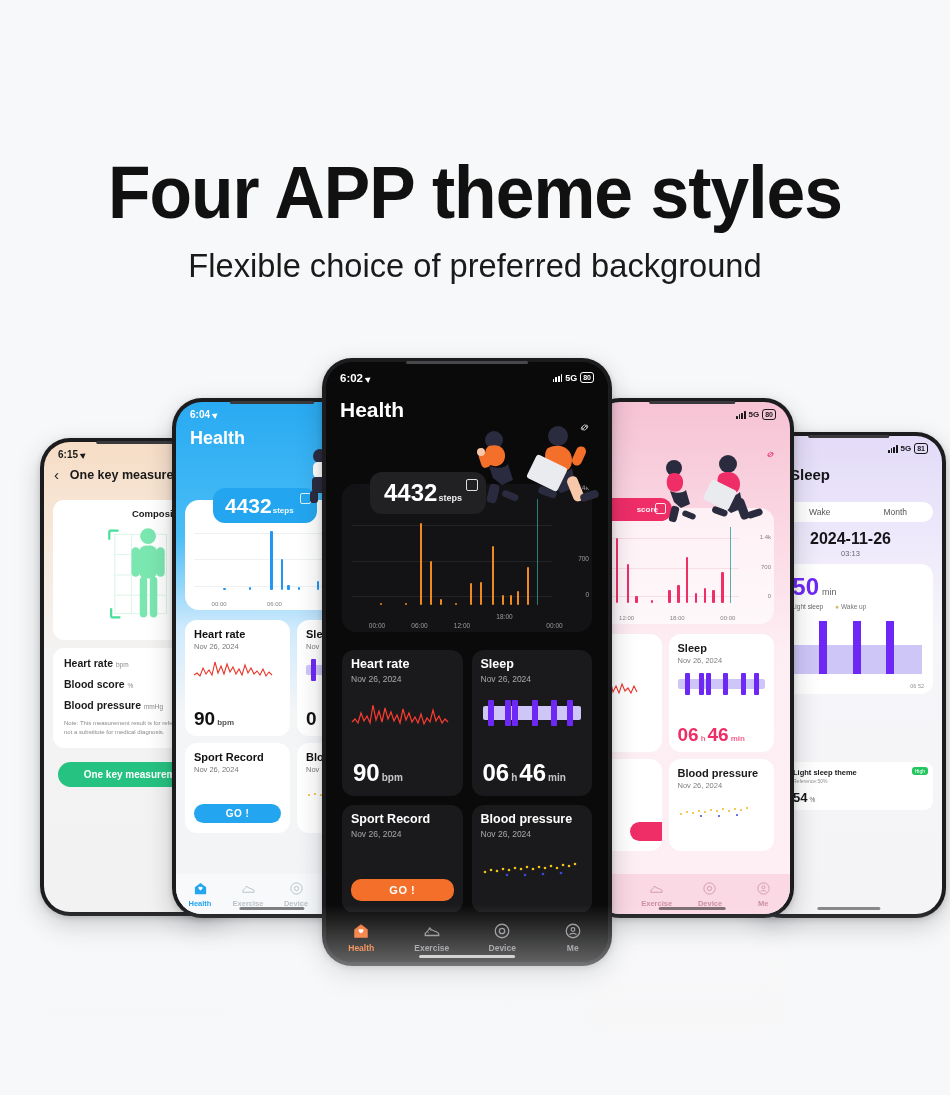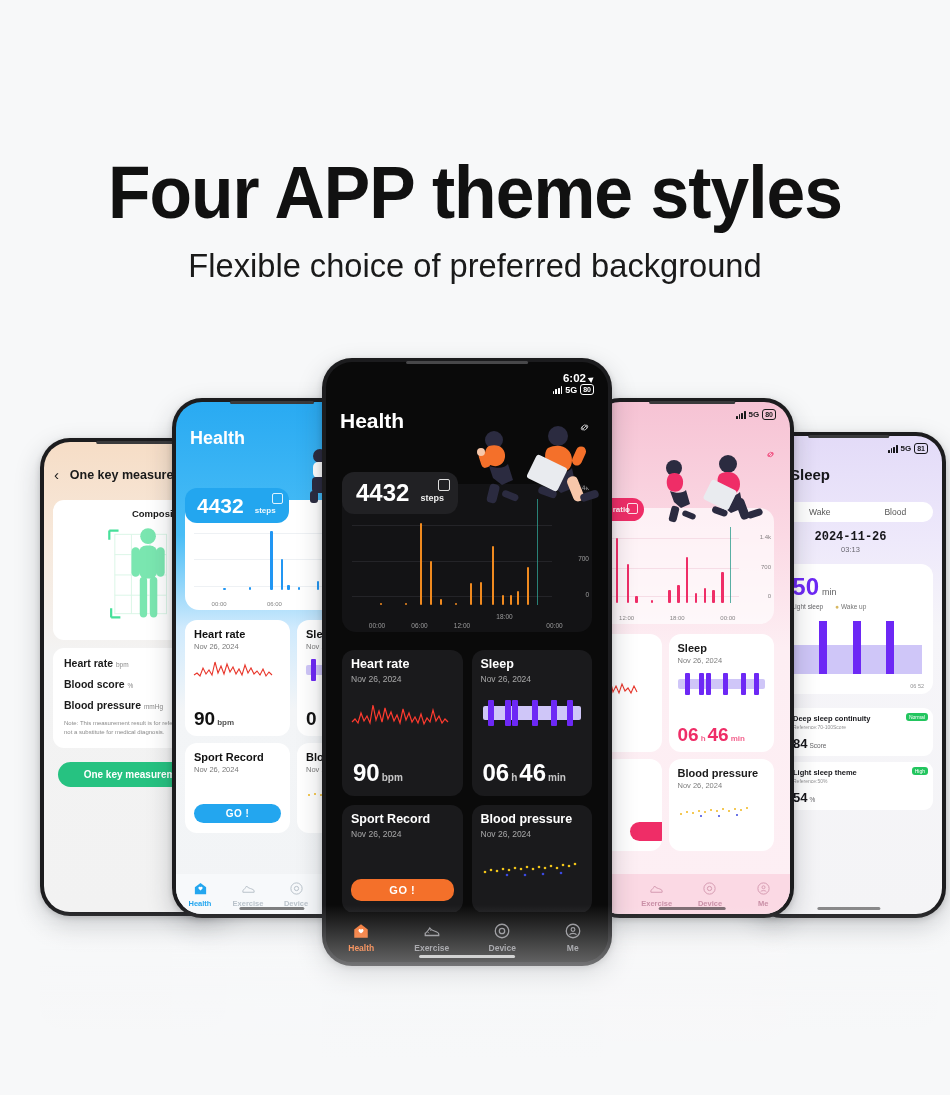--- a/index.html
+++ b/index.html
@@ -53,8 +53,8 @@
 
   
   .statusbar{
-    display:flex;align-items:flex-end;justify-content:space-between;
-    padding:7px 14px 2px 14px;font-size:10px;font-weight:700;flex-direction:column;
+    display:flex;align-items:flex-start;justify-content:space-between;
+    padding:7px 14px 2px 14px;font-size:10px;font-weight:700;
   }
   .sb-right{display:flex;align-items:center;gap:3px;font-size:8px;font-weight:700;}
   .bars{display:flex;align-items:flex-end;gap:1px;height:8px;}

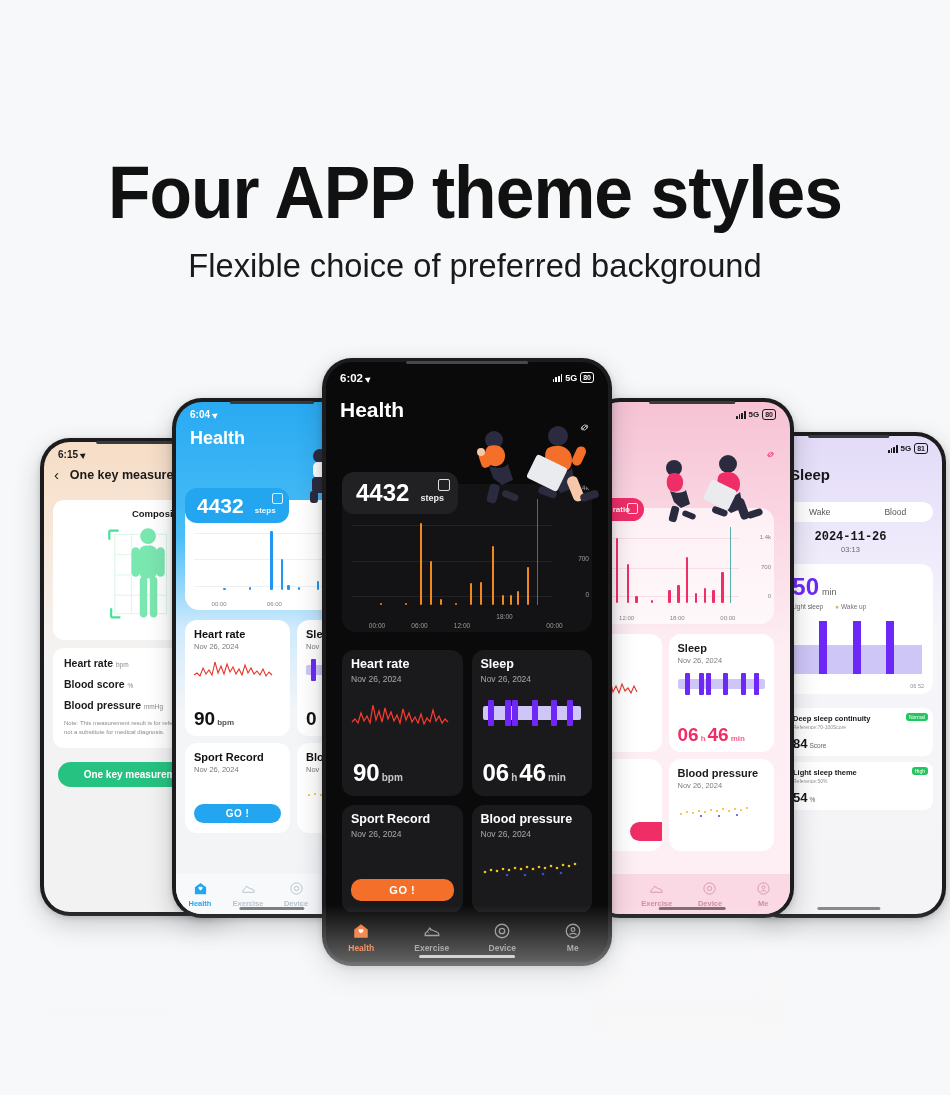--- a/index.html
+++ b/index.html
@@ -68,7 +68,7 @@
 
   .steps-pill{
     position:absolute;border-radius:12px;display:flex;align-items:baseline;
-    padding:7px 14px 7px 12px;gap:11px;z-index:4;
+    padding:7px 14px 7px 12px;gap:1px;z-index:4;margin-left:28px;
   }
   .steps-num{font-size:21px;font-weight:700;line-height:1;}
   .steps-unit{font-size:8px;font-weight:600;opacity:.92;}

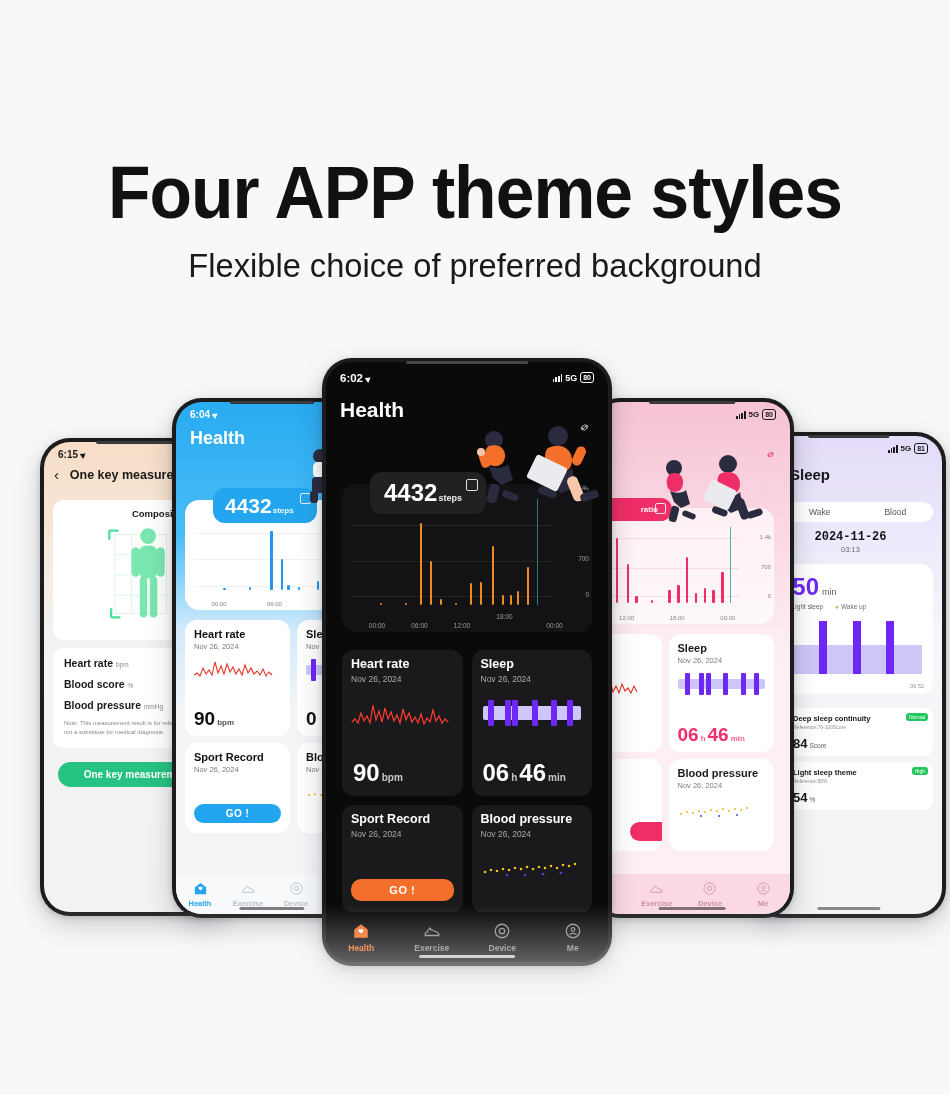--- a/index.html
+++ b/index.html
@@ -356,7 +356,7 @@
       </svg>
 
       <div class="steps-pill" style="left:-46px;top:96px;width:96px;background:#ef2d67;color:#fff;box-sizing:border-box;">
-        <span class="steps-unit" style="margin-left:auto;">ratio</span>
+        <span class="steps-unit" style="margin-left:auto;">score</span>
         <span class="steps-export"></span>
       </div>
 

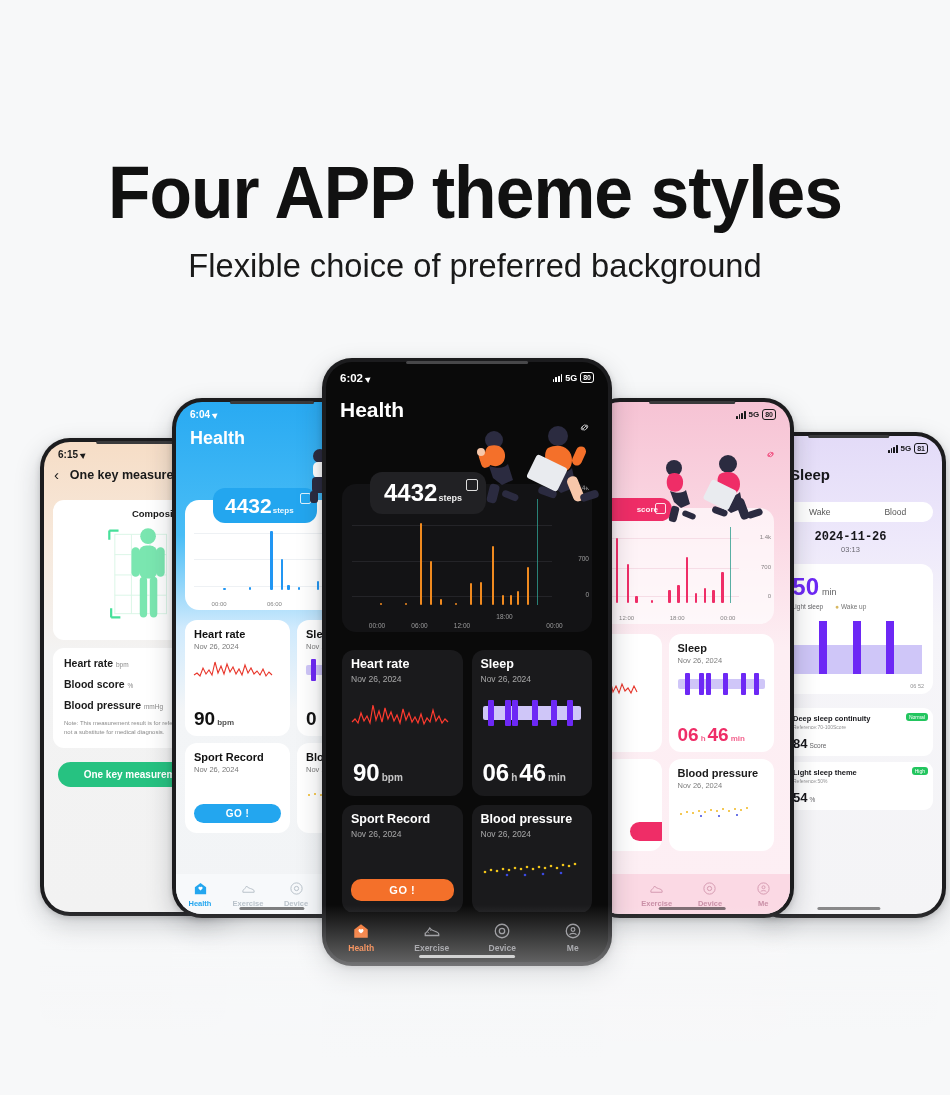--- a/index.html
+++ b/index.html
@@ -492,7 +492,7 @@
 
       <div style="position:absolute;left:26px;right:9px;top:66px;height:20px;background:#fff;border-radius:10px;display:flex;">
         <div style="flex:1;display:flex;align-items:center;justify-content:center;font-size:8.5px;color:#555;">Wake</div>
-        <div style="flex:1;display:flex;align-items:center;justify-content:center;font-size:8.5px;color:#555;">Blood</div>
+        <div style="flex:1;display:flex;align-items:center;justify-content:center;font-size:8.5px;color:#555;">Month</div>
       </div>
 
       <div style="position:absolute;left:12px;right:9px;top:94px;text-align:center;">

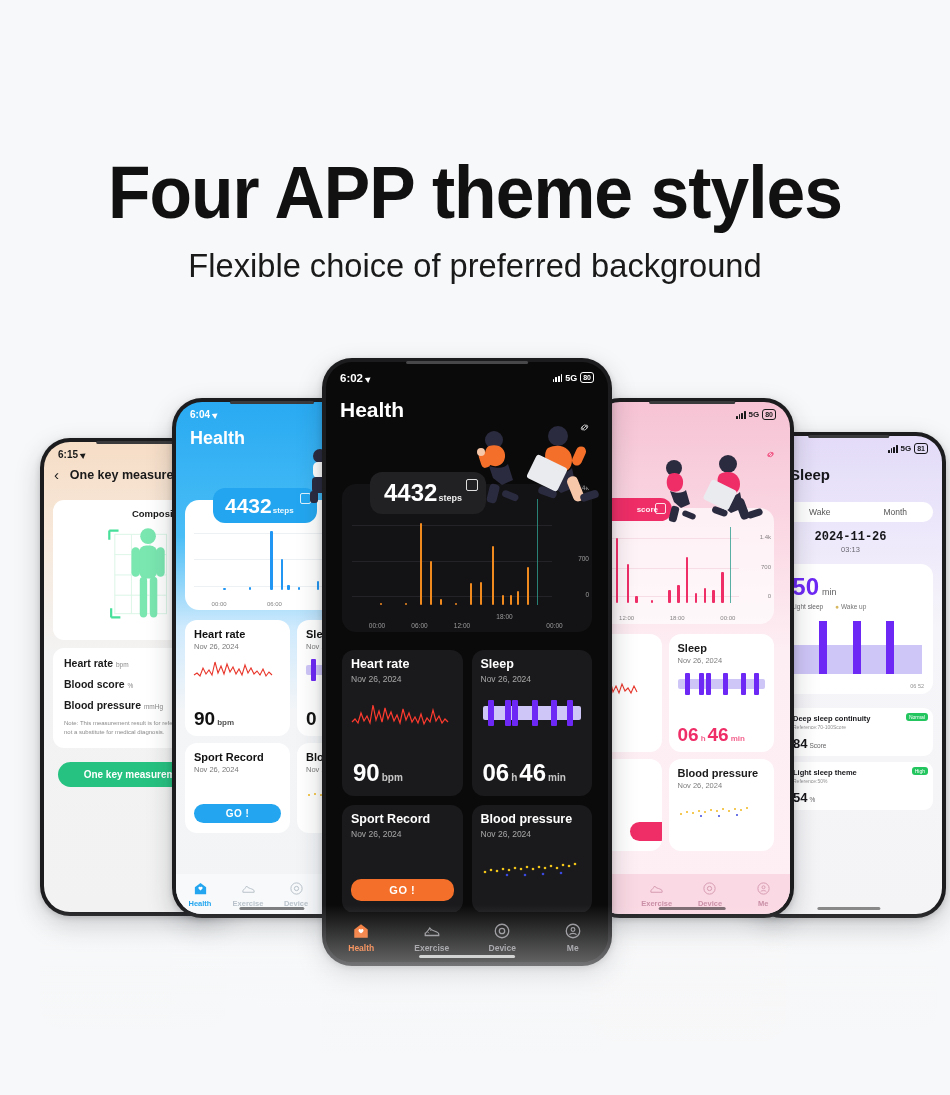--- a/index.html
+++ b/index.html
@@ -496,7 +496,7 @@
       </div>
 
       <div style="position:absolute;left:12px;right:9px;top:94px;text-align:center;">
-        <div style="font-size:12px;font-weight:700;font-family:Liberation Mono, monospace;">2024-11-26</div>
+        <div style="font-size:16px;font-weight:700;">2024-11-26</div>
         <div style="font-size:7.5px;opacity:.65;margin-top:1px;">03:13</div>
       </div>
 

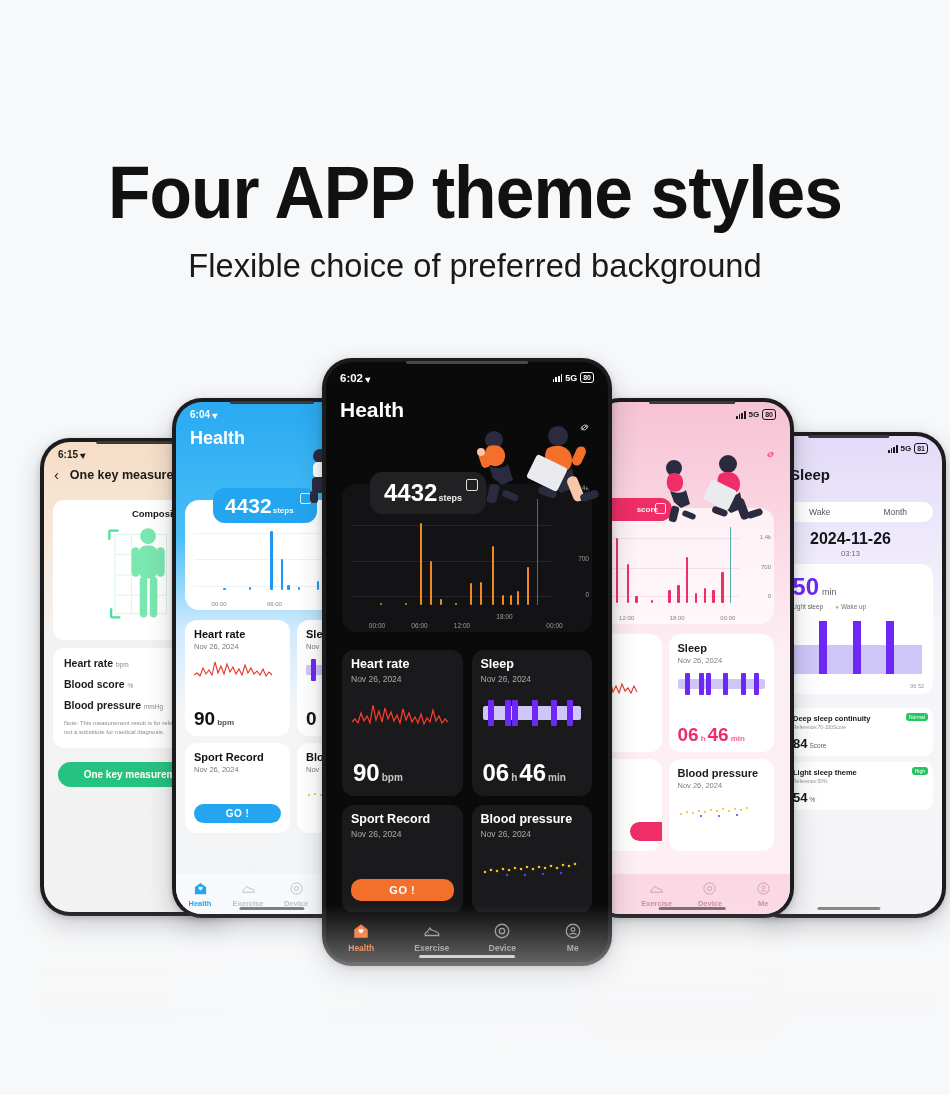--- a/index.html
+++ b/index.html
@@ -527,15 +527,6 @@
         <span style="position:absolute;left:3px;top:4px;background:#22c55e;color:#fff;font-size:5px;padding:1px 3px;border-radius:3px;">Normal</span>
       </div>
 
-      <div style="position:absolute;left:30px;right:9px;top:272px;height:48px;background:#fff;border-radius:9px;padding:6px 7px;box-sizing:border-box;">
-        <div style="font-size:7.5px;font-weight:600;line-height:1.2;width:62%;">Deep sleep continuity</div>
-        <div style="font-size:5px;opacity:.5;margin-top:1px;">Reference:70-100Score</div>
-        <div style="position:absolute;left:7px;bottom:5px;display:flex;align-items:baseline;gap:2px;">
-          <span style="font-size:13px;font-weight:700;">84</span>
-          <span style="font-size:6.5px;opacity:.7;">Score</span>
-        </div>
-        <span style="position:absolute;right:5px;top:5px;background:#22c55e;color:#fff;font-size:5px;padding:1px 3px;border-radius:3px;">Normal</span>
-      </div>
 
       <div style="position:absolute;left:30px;right:9px;top:326px;height:48px;background:#fff;border-radius:9px;padding:6px 7px;box-sizing:border-box;">
         <div style="font-size:7.5px;font-weight:600;line-height:1.2;width:62%;">Light sleep theme</div>

